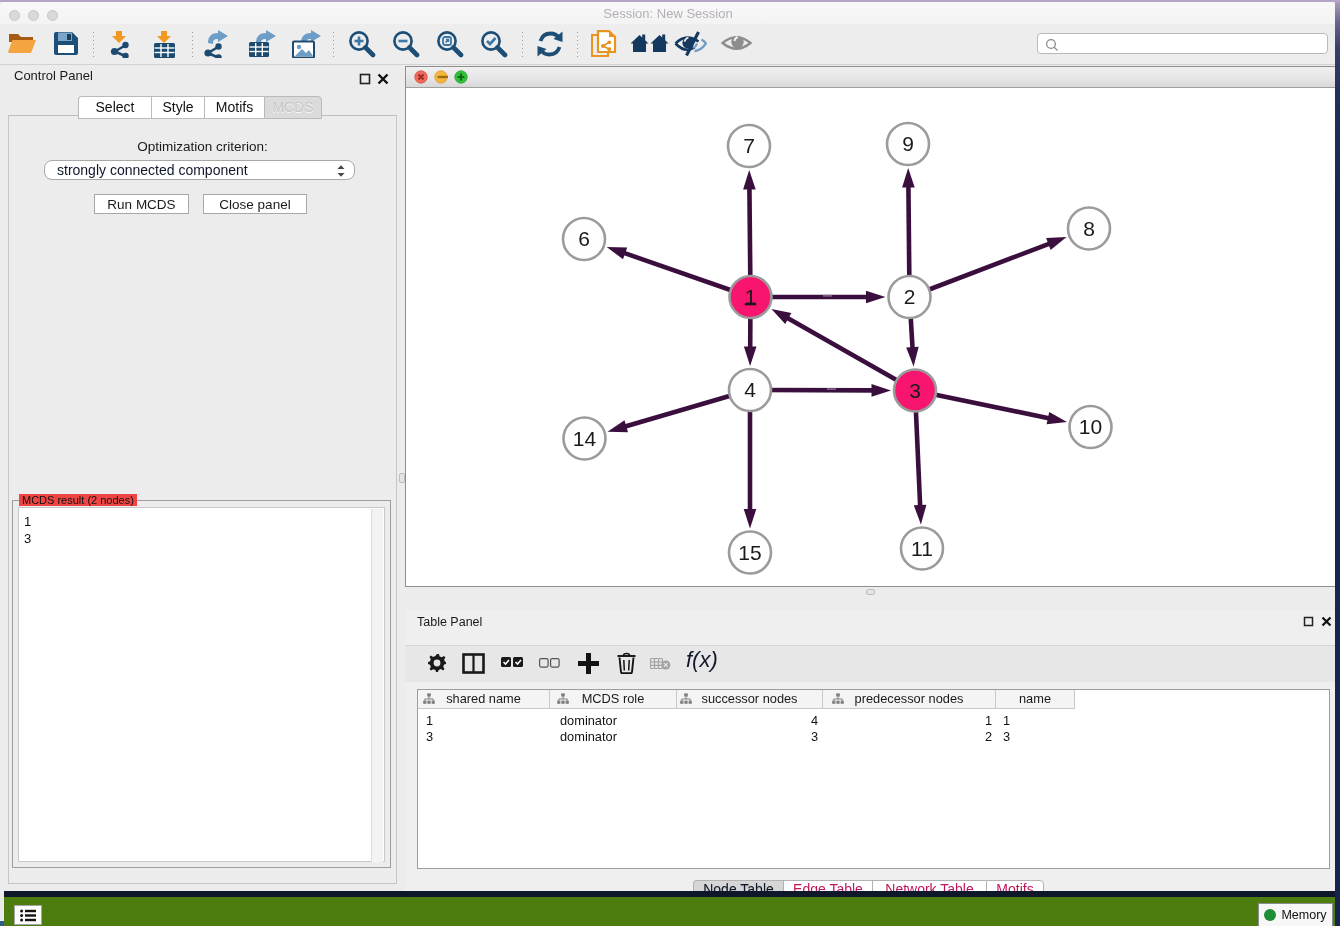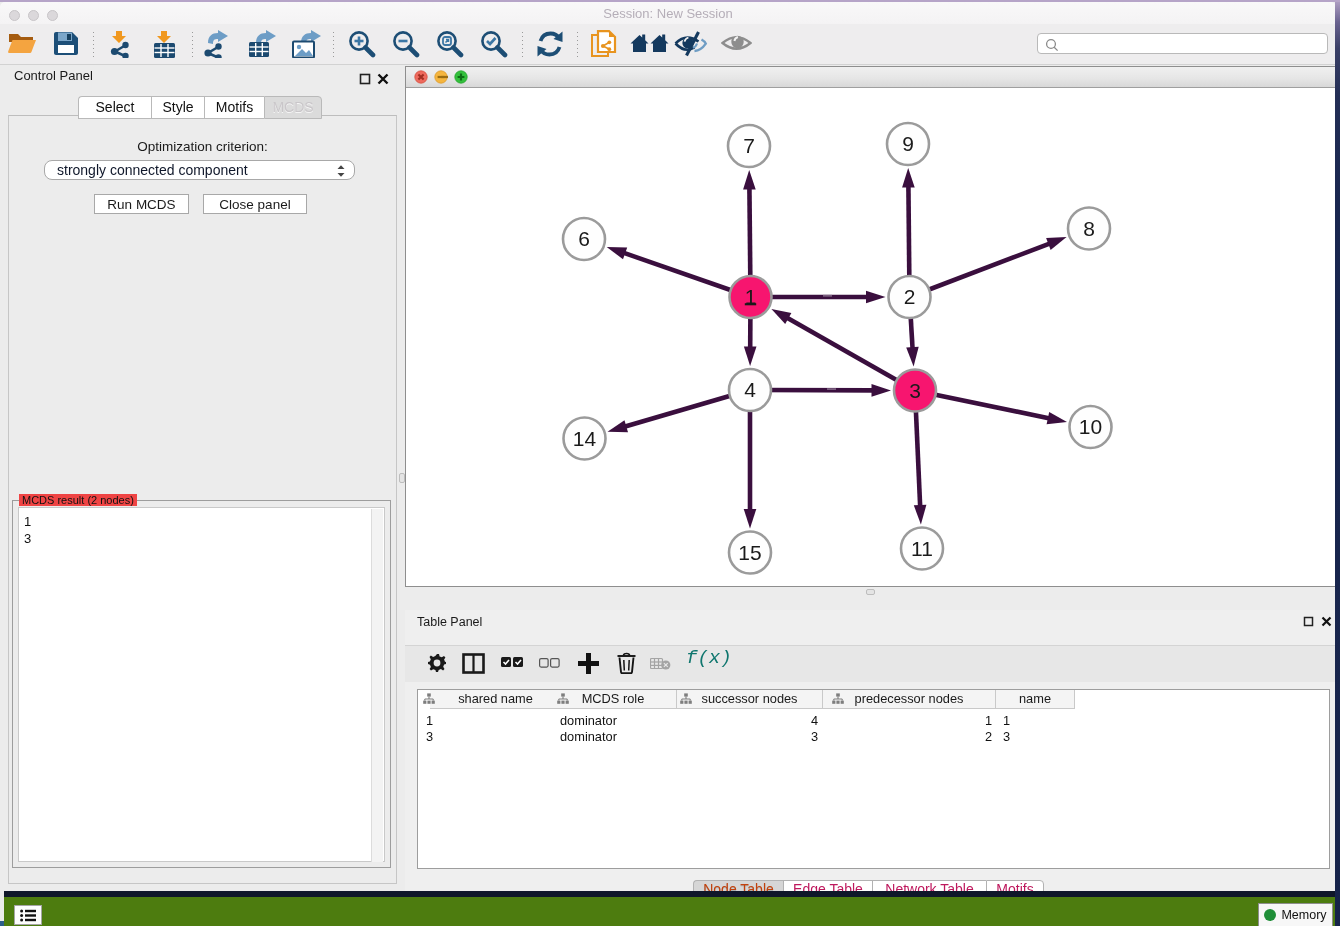--- a/index.html
+++ b/index.html
@@ -397,7 +397,7 @@
       <circle cx="15.8" cy="8" r="4.6" fill="#a4a4a4"></circle>
       <path d="M13.9 6.1 L17.7 9.9 M17.7 6.1 L13.9 9.9" stroke="#e7e7e7" stroke-width="1.2"></path>
     </svg>
-    <div style="position:absolute;left:281px;top:1px;font-family:Liberation Mono, monospace;font-style:italic;font-size:19px;color:#0f766e;">f(x)</div>
+    <div style="position:absolute;left:281px;top:1px;font-family:Liberation Sans, sans-serif;font-style:italic;font-size:22px;color:#0f172a;">f(x)</div>
   </div>
   <div id="tp-table">
     <div class="th" style="left:12px; width:132px;">shared name</div>

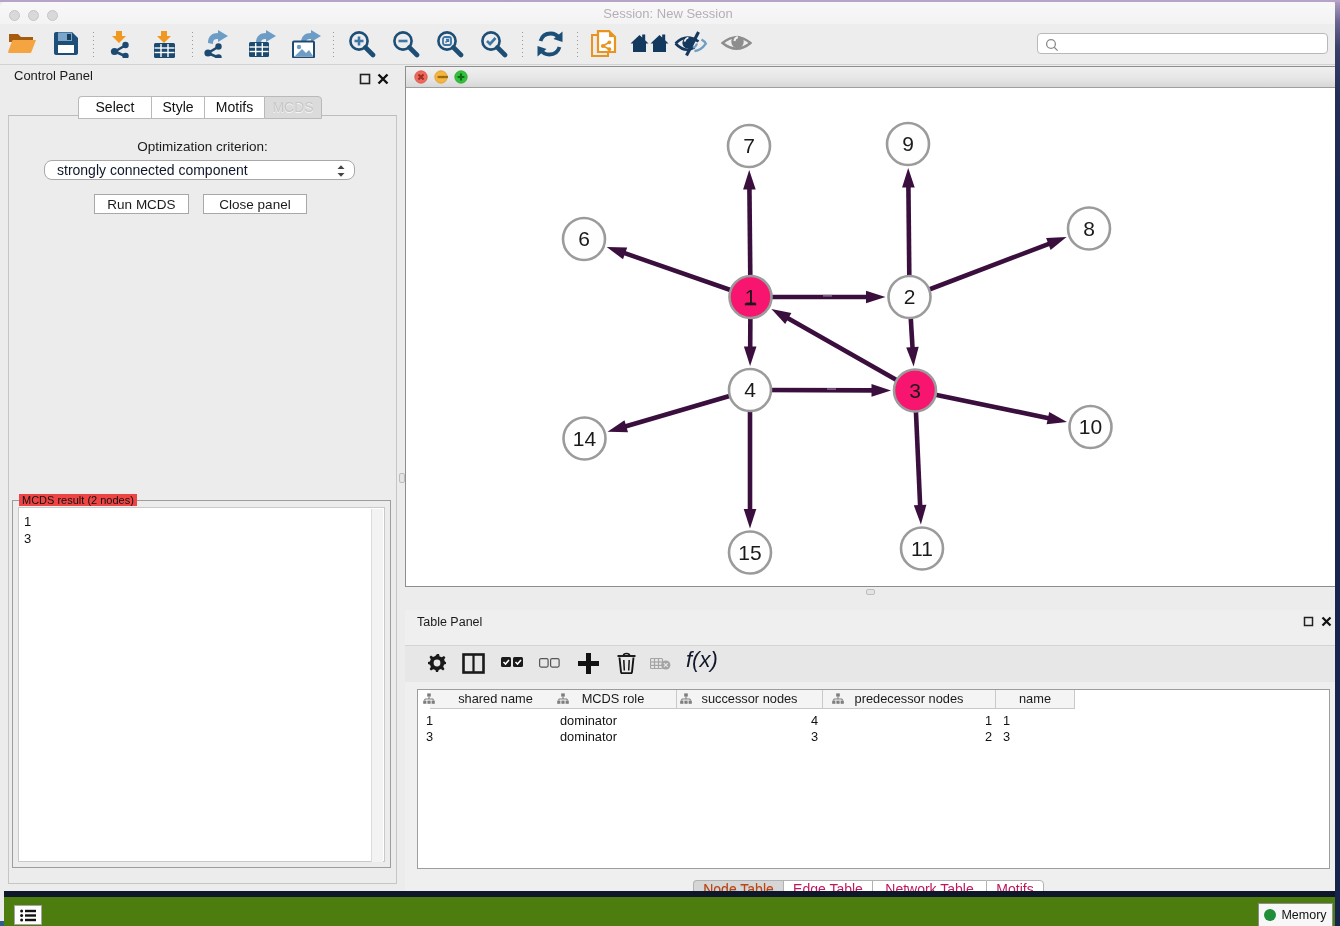--- a/index.html
+++ b/index.html
@@ -400,7 +400,7 @@
     <div style="position:absolute;left:281px;top:1px;font-family:Liberation Sans, sans-serif;font-style:italic;font-size:22px;color:#0f172a;">f(x)</div>
   </div>
   <div id="tp-table">
-    <div class="th" style="left:12px; width:132px;">shared name</div>
+    <div class="th" style="left:0; width:132px;">shared name</div>
     <div class="th" style="left:132px; width:127px;">MCDS role</div>
     <div class="th" style="left:259px; width:146px;">successor nodes</div>
     <div class="th" style="left:405px; width:173px;">predecessor nodes</div>

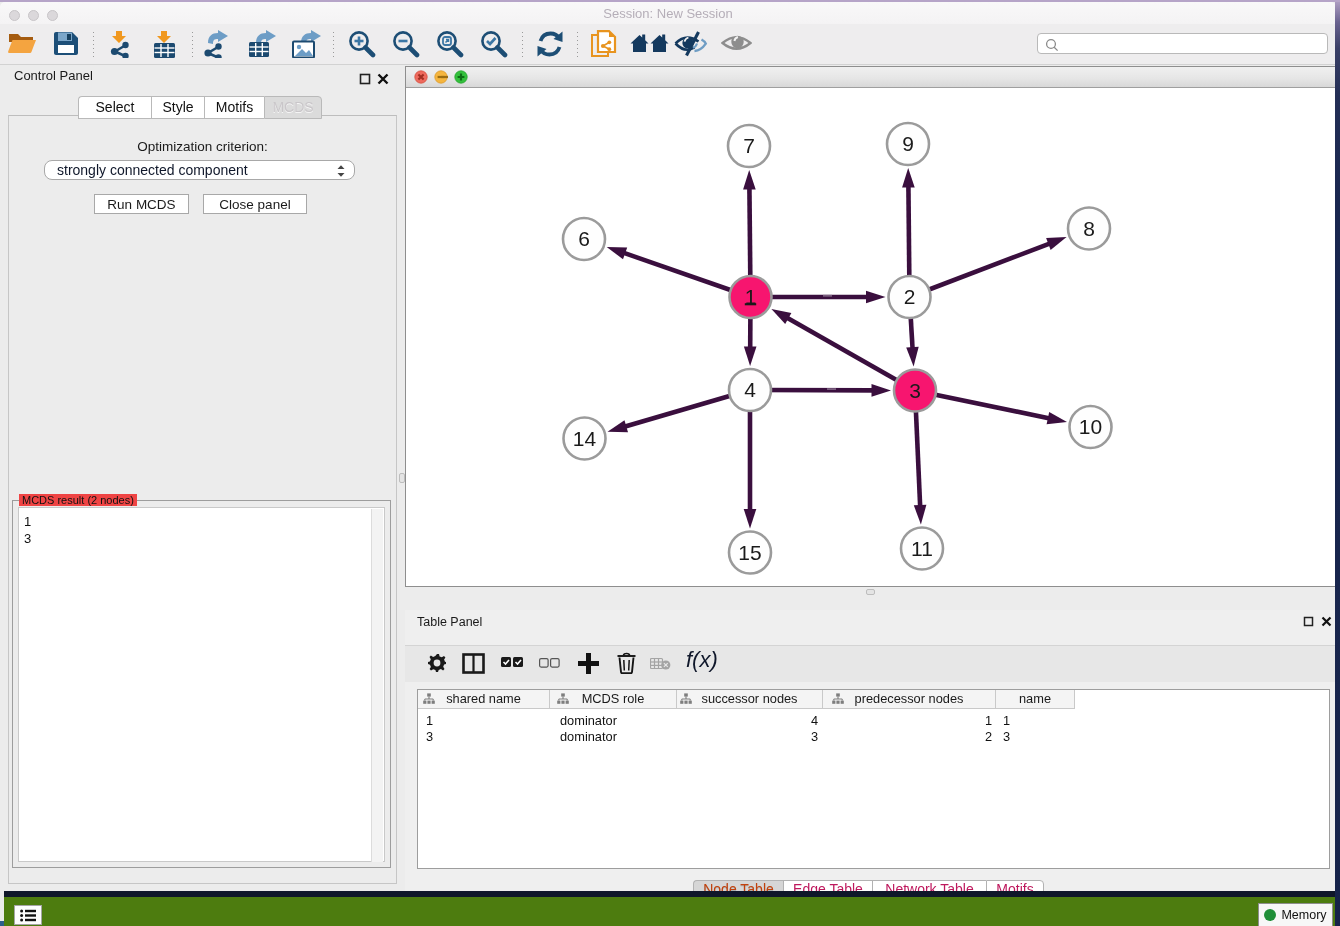--- a/index.html
+++ b/index.html
@@ -76,7 +76,7 @@
 .tabs2 { position:absolute; left:288px; top:270px; height:19px; display:flex; }
 .tab2 { height:19px; background:#fff; border:1px solid #b2b2b2; border-right:none;
   font-size:14px; color:#be185d; text-align:center; line-height:17px; }
-.tab2:first-child { border-radius:4px 0 0 4px; background:#d6d6d6; color:#c2410c; text-shadow:0 1px 0 #b0b0b0; }
+.tab2:first-child { border-radius:4px 0 0 4px; background:#d6d6d6; color:#0f172a; text-shadow:0 1px 0 #b0b0b0; }
 .tab2:last-child { border-right:1px solid #b2b2b2; border-radius:0 4px 4px 0; }
 
 #statusbar { position:absolute; left:4px; top:891px; width:1336px; height:35px;

